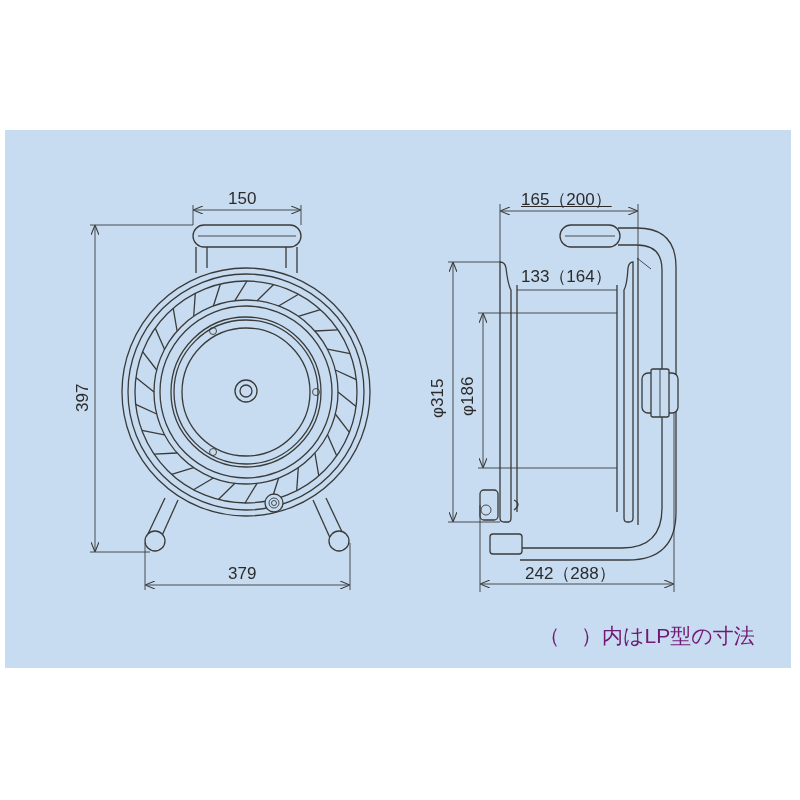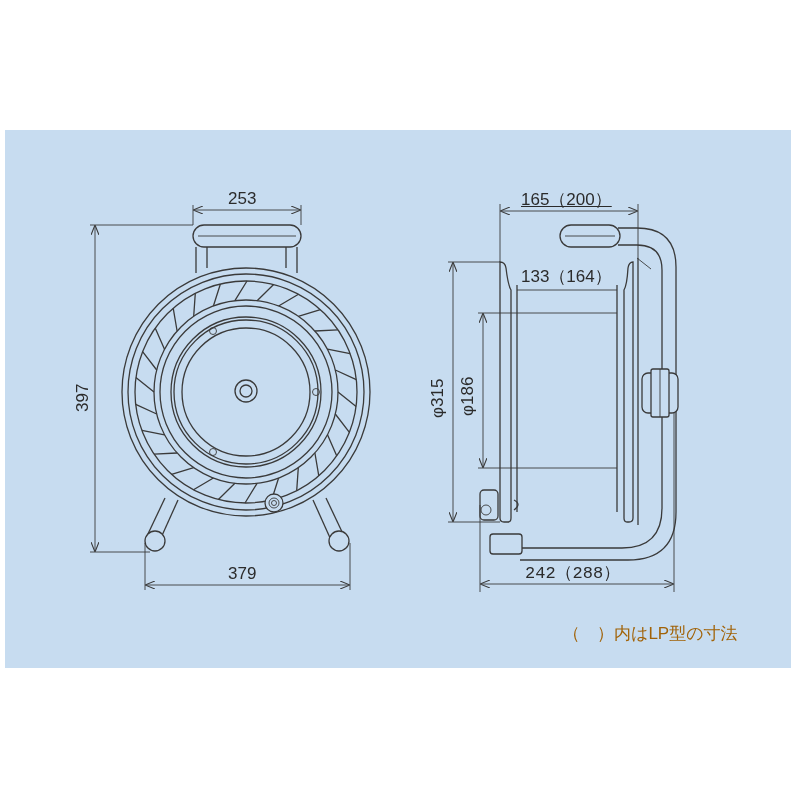--- a/index.html
+++ b/index.html
@@ -122,7 +122,7 @@
   </g>
 </svg>
 
-<div class="lbl" style="left:228px;top:190px;">253</div>
+<div class="lbl" style="left:228px;top:190px;">150</div>
 <div class="lbl vert" style="left:74px;top:412px;">397</div>
 <div class="lbl" style="left:228px;top:565px;">379</div>
 

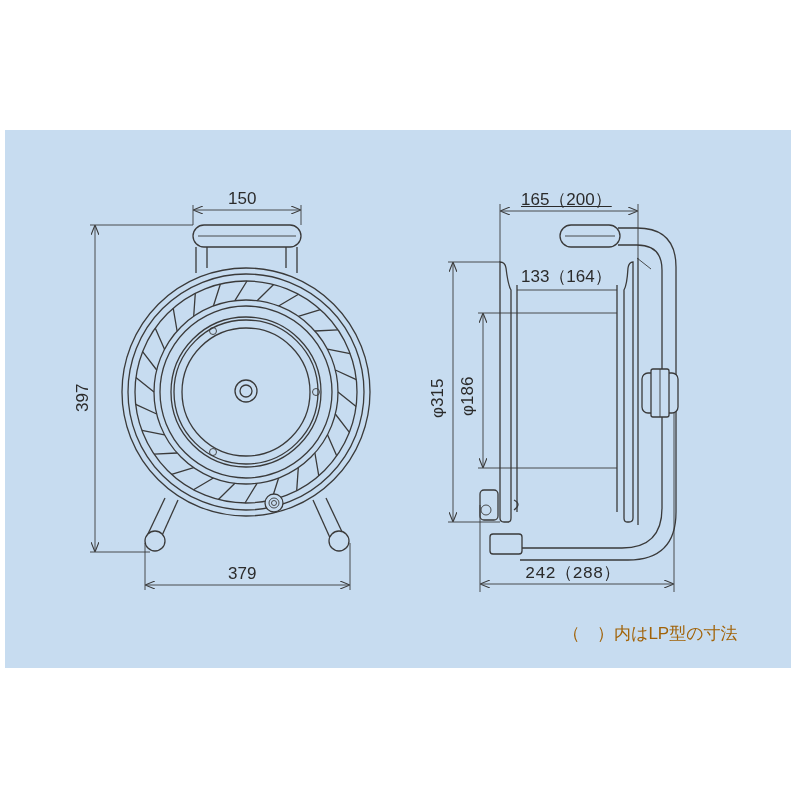--- a/index.html
+++ b/index.html
@@ -130,7 +130,7 @@
 <div class="lbl" style="left:521px;top:268px;">133（164）</div>
 <div class="lbl vert" style="left:429px;top:418px;">φ315</div>
 <div class="lbl vert" style="left:459px;top:416px;">φ186</div>
-<div class="lbl" style="left:525px;top:565px;font-family:Liberation Mono, monospace;">242（288）</div>
+<div class="lbl" style="left:525px;top:565px;">242（288）</div>
 
 <div class="note">（　）内はLP型の寸法</div>
 

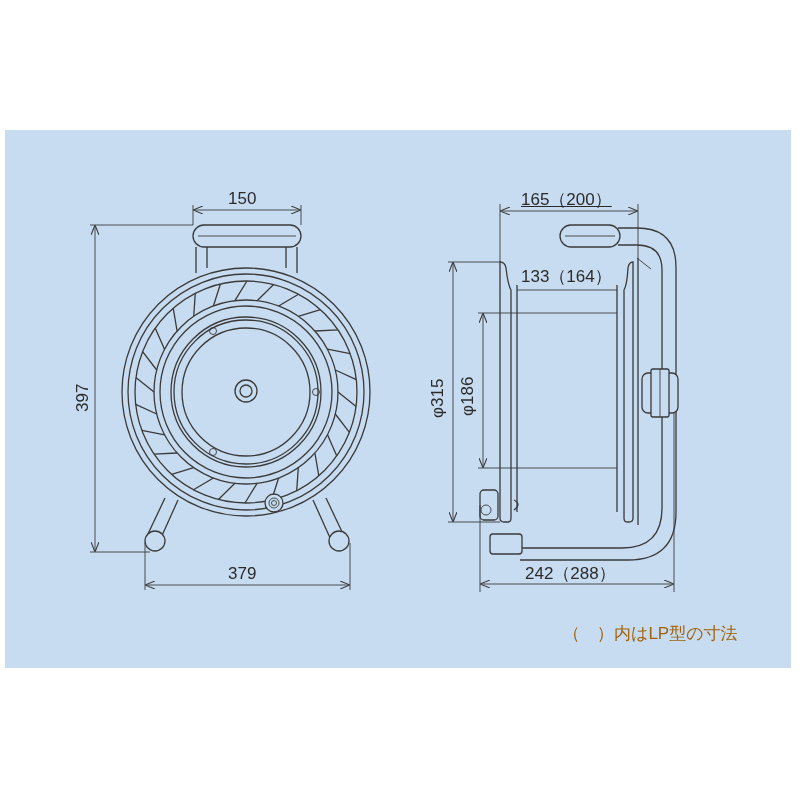--- a/index.html
+++ b/index.html
@@ -11,7 +11,7 @@
   .fillp { fill:#c7dcf0; stroke:#3a3a3a; stroke-width:1.3; }
   .lbl { position:absolute; color:#2b2b2b; font-size:17px; white-space:nowrap; line-height:1; }
   .vert { transform-origin:left top; transform:rotate(-90deg); }
-  .note { position:absolute; left:563px; top:622px; font-size:17px; color:#a16207; white-space:nowrap; }
+  .note { position:absolute; left:539px; top:622px; font-size:21px; color:#701a75; white-space:nowrap; }
 </style>
 </head>
 <body>

